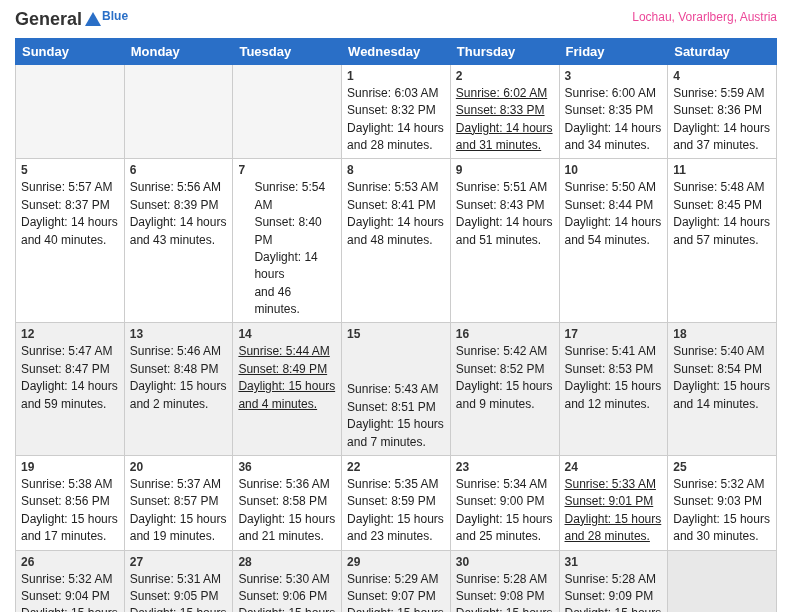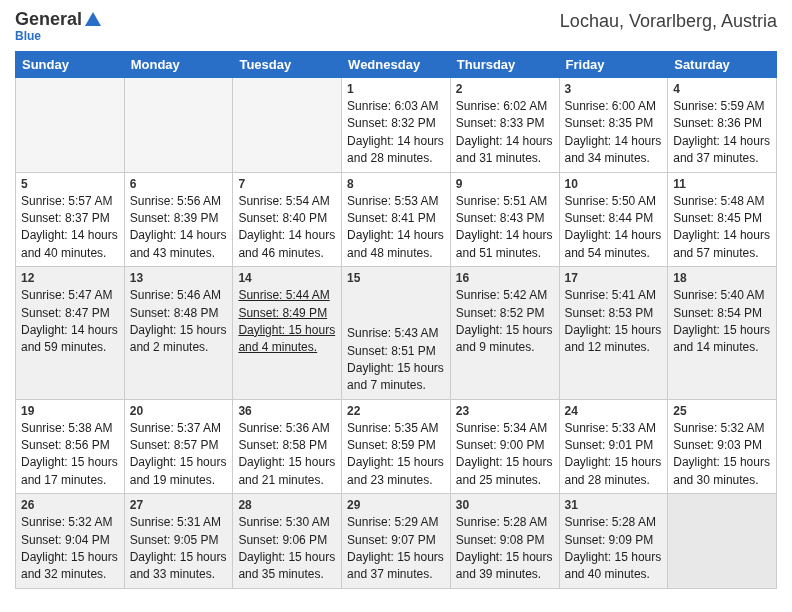--- a/index.html
+++ b/index.html
@@ -21,7 +21,6 @@
     }
     .logo {
       display: flex;
-      flex-direction: column;
       align-items: flex-start;
     }
     .logo-general {

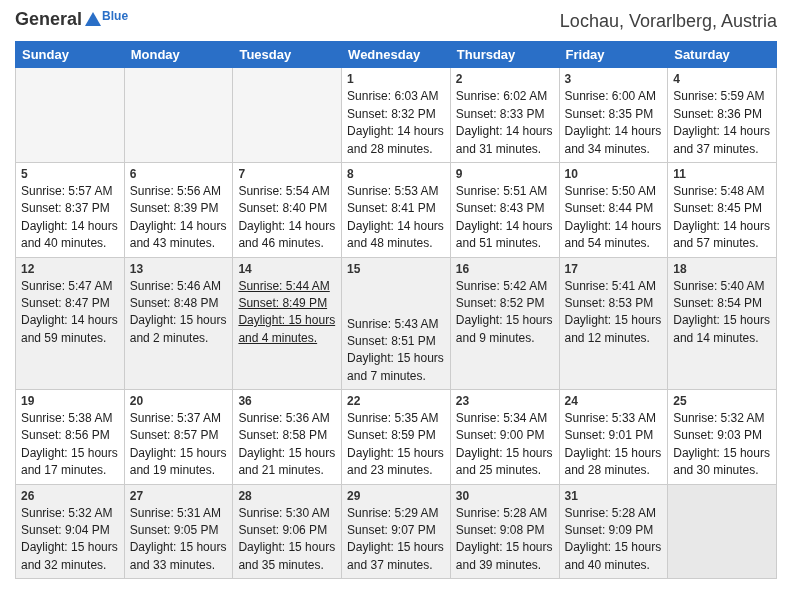--- a/index.html
+++ b/index.html
@@ -49,8 +49,8 @@
       line-height: 1.1;
     }
     .location-title {
-      font-size: 18px;
-      color: #404040;
+      font-size: 12px;
+      color: #ec4899;
       line-height: 1.3;
     }
     .calendar {

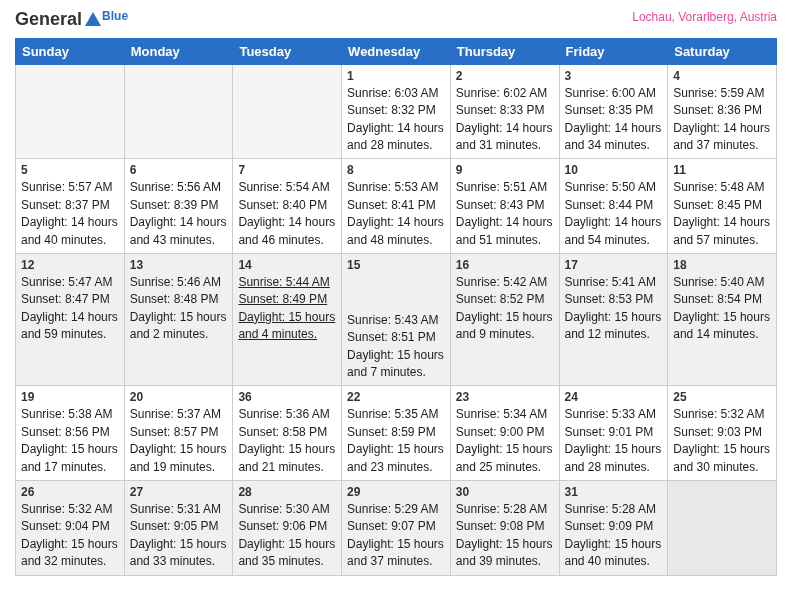--- a/index.html
+++ b/index.html
@@ -143,7 +143,7 @@
           </td>
           <td>
             <div class="day-number">2</div>
-            <div class="day-info" style="white-space: pre-line;">Sunrise: 6:02 AM
+            <div class="day-info" style="white-space: pre-line; text-decoration: underline;">Sunrise: 6:02 AM
 Sunset: 8:33 PM
 Daylight: 14 hours
 and 31 minutes.</div>

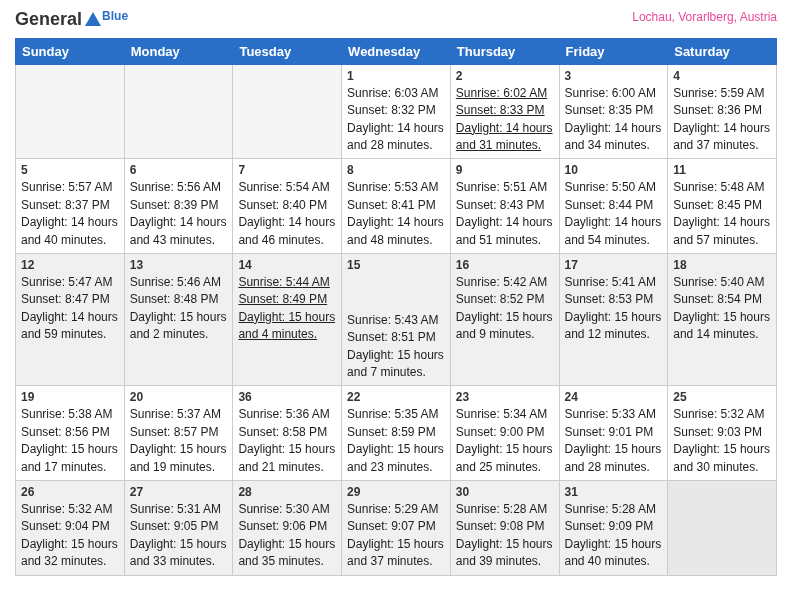--- a/index.html
+++ b/index.html
@@ -180,7 +180,7 @@
           </td>
           <td>
             <div class="day-number">7</div>
-            <div class="day-info" style="white-space: pre-line;">Sunrise: 5:54 AM
+            <div class="day-info" style="white-space: pre-line; margin-left: 16px;">Sunrise: 5:54 AM
 Sunset: 8:40 PM
 Daylight: 14 hours
 and 46 minutes.</div>

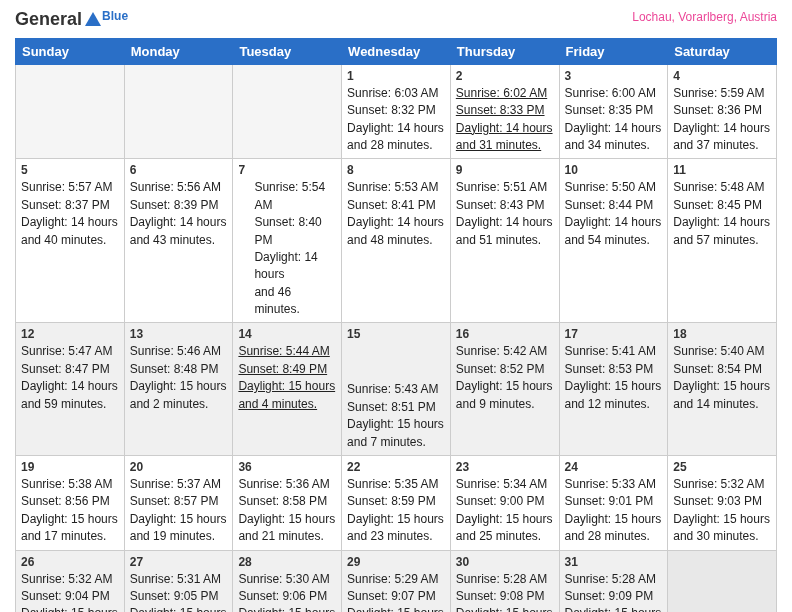--- a/index.html
+++ b/index.html
@@ -303,7 +303,7 @@
           </td>
           <td>
             <div class="day-number">24</div>
-            <div class="day-info" style="white-space: pre-line;">Sunrise: 5:33 AM
+            <div class="day-info" style="white-space: pre-line; text-decoration: underline;">Sunrise: 5:33 AM
 Sunset: 9:01 PM
 Daylight: 15 hours
 and 28 minutes.</div>

